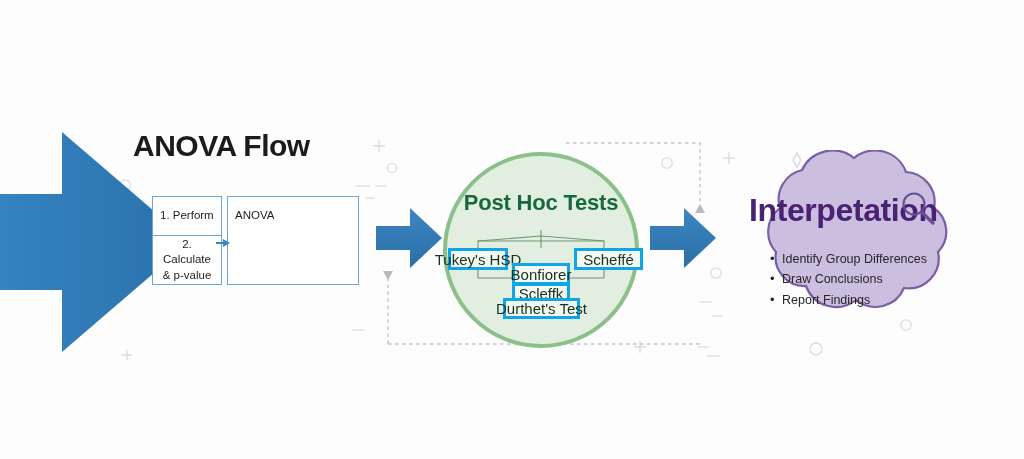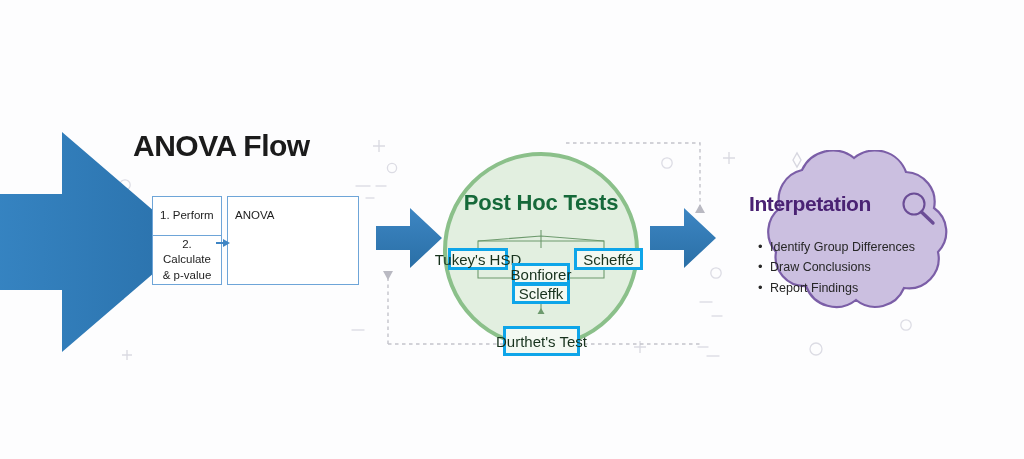--- a/index.html
+++ b/index.html
@@ -157,7 +157,7 @@
     position: absolute;
     left: 749px;
     top: 192px;
-    font-size: 21px;
+    font-size: 32px;
     font-weight: bold;
     color: #4a2273;
     letter-spacing: -0.4px;

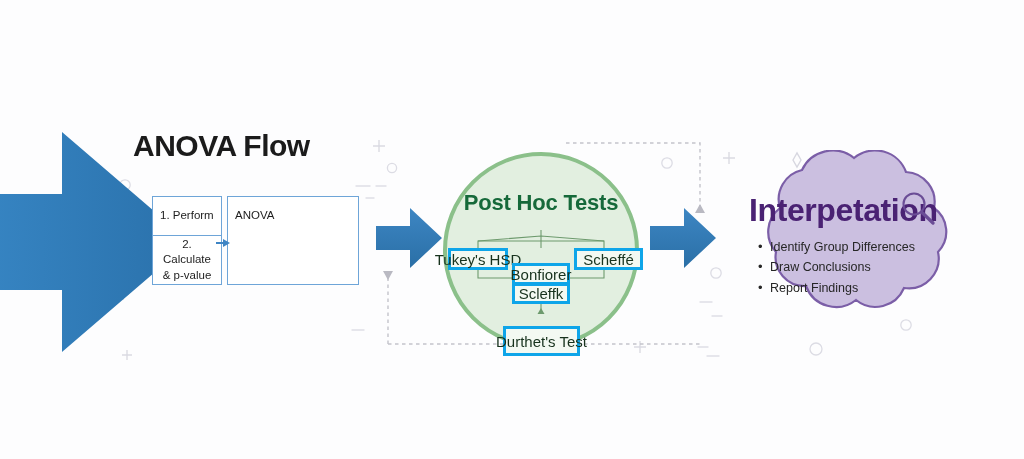--- a/index.html
+++ b/index.html
@@ -193,7 +193,7 @@
     font-size: 13px;
     color: #262626;
   }
-  #cloud-bullets { margin: 4px; padding: 0; }
+  #cloud-bullets { margin: 16px; padding: 0; }
 </style>
 </head>
 <body>

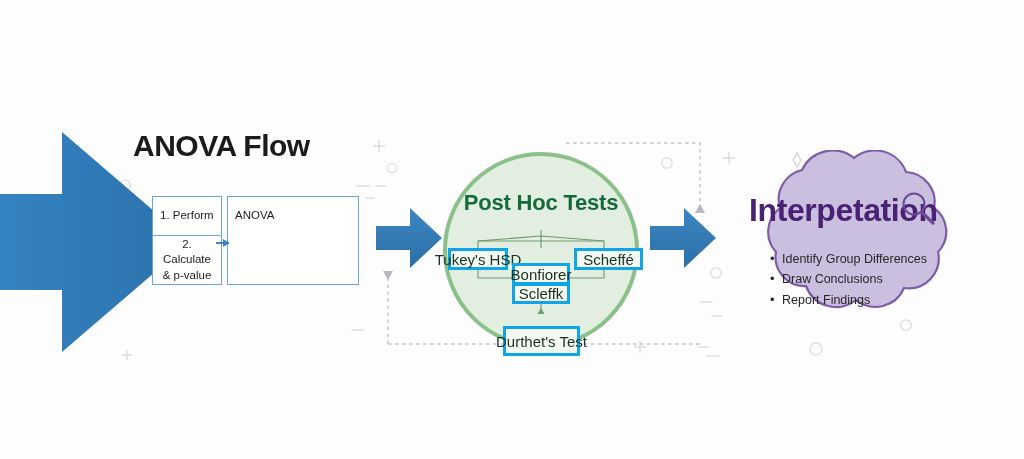--- a/index.html
+++ b/index.html
@@ -143,7 +143,7 @@
   #tb-bonf   { left: 69px;  top: 33px; width: 58px; height: 22px; }
   #tb-schef  { left: 131px; top: 18px; width: 69px; height: 22px; }
   #tb-scleffk{ left: 69px;  top: 53px; width: 58px; height: 21px; }
-  #tb-durthet{ left: 60px;  top: 96px; width: 77px; height: 30px; }
+  #tb-durthet{ left: 60px;  top: 68px; width: 77px; height: 21px; }
 
   
   #cloud-wrap {

